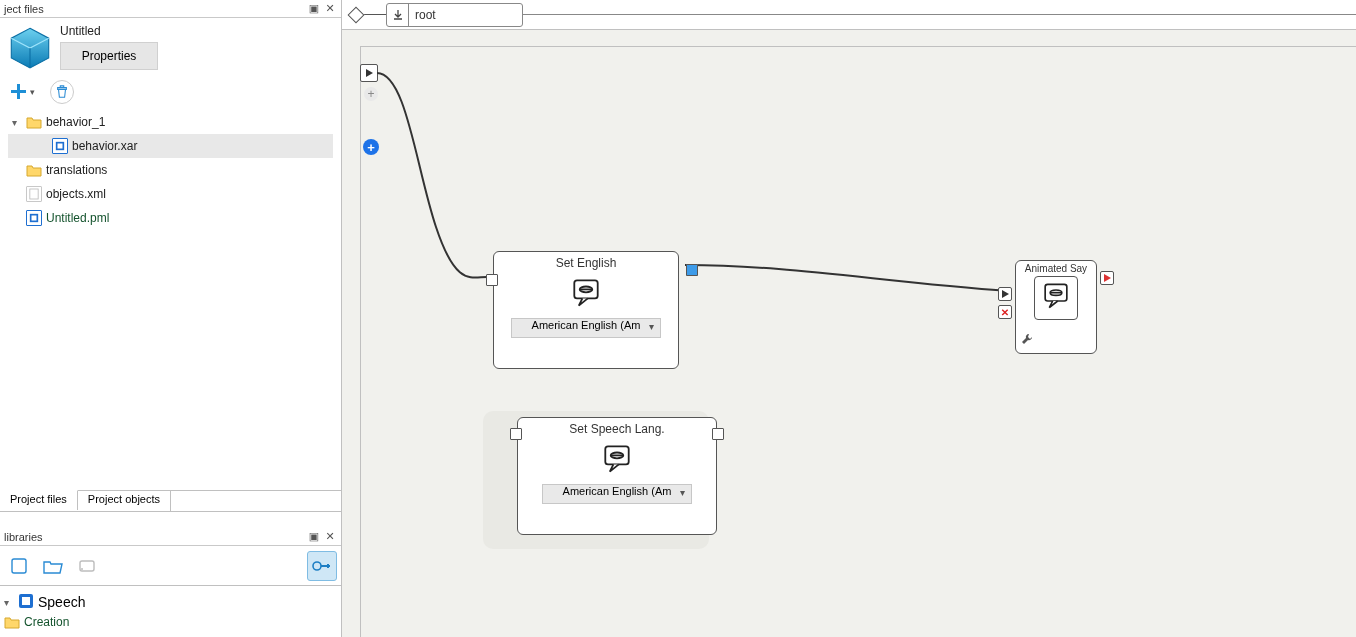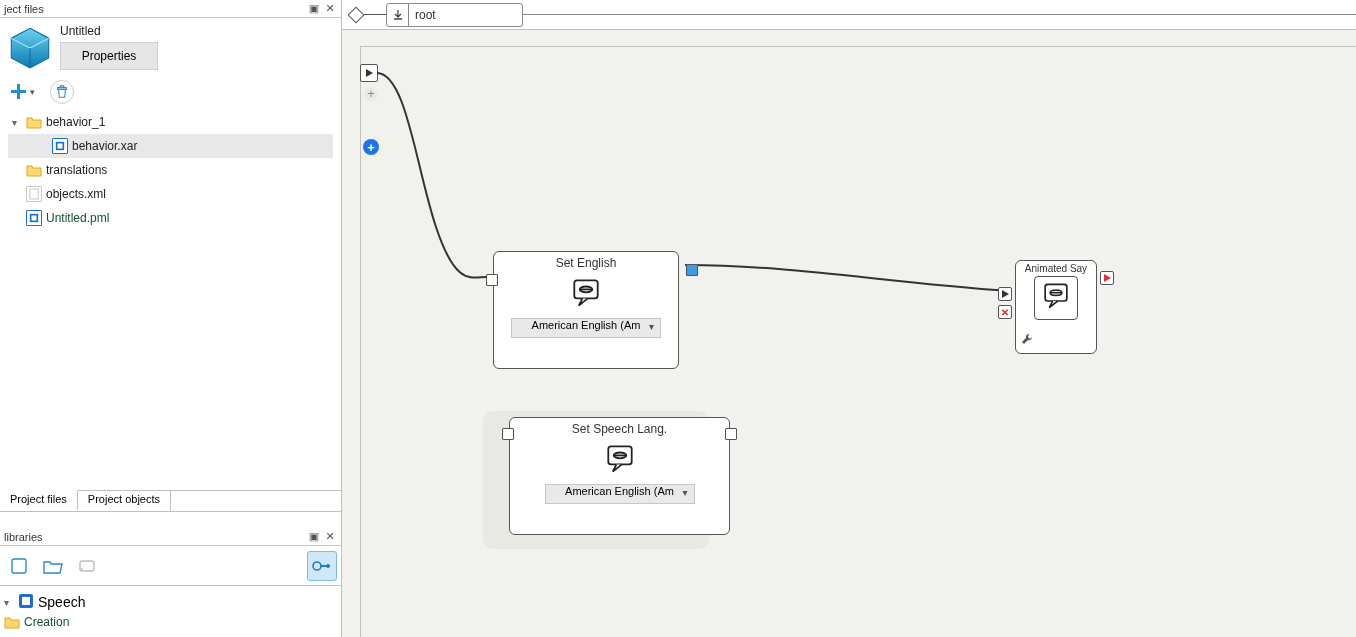--- a/index.html
+++ b/index.html
@@ -306,7 +306,7 @@
     </div>
 
     <div class="shadow-wrap" style="left:122px; top:364px; width:226px; height:138px;"></div>
-    <div class="node" style="left:148px; top:370px; width:221px; height:118px;">
+    <div class="node" style="left:156px; top:370px; width:200px; height:118px;">
       <div class="port" style="left:-8px; top:10px;"></div>
       <div class="port" style="right:-8px; top:10px;"></div>
       <div class="n-title">Set Speech Lang.</div>

